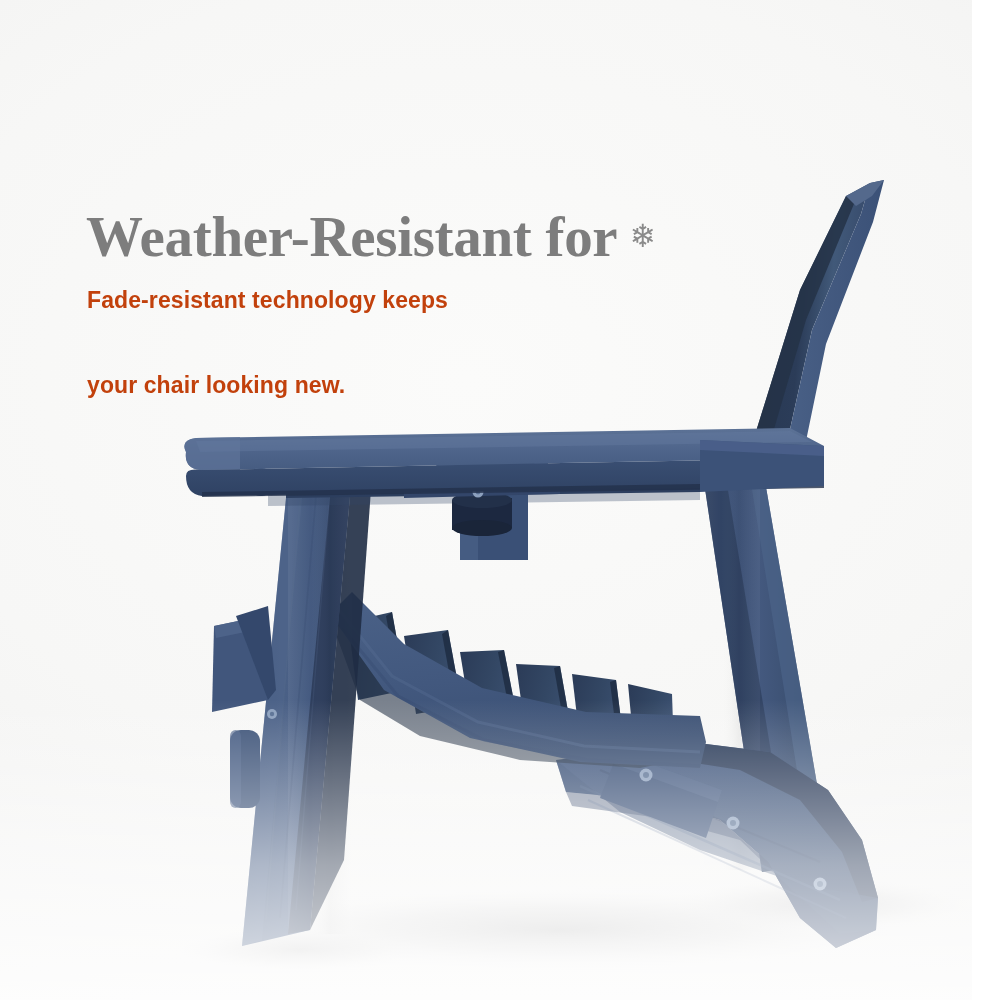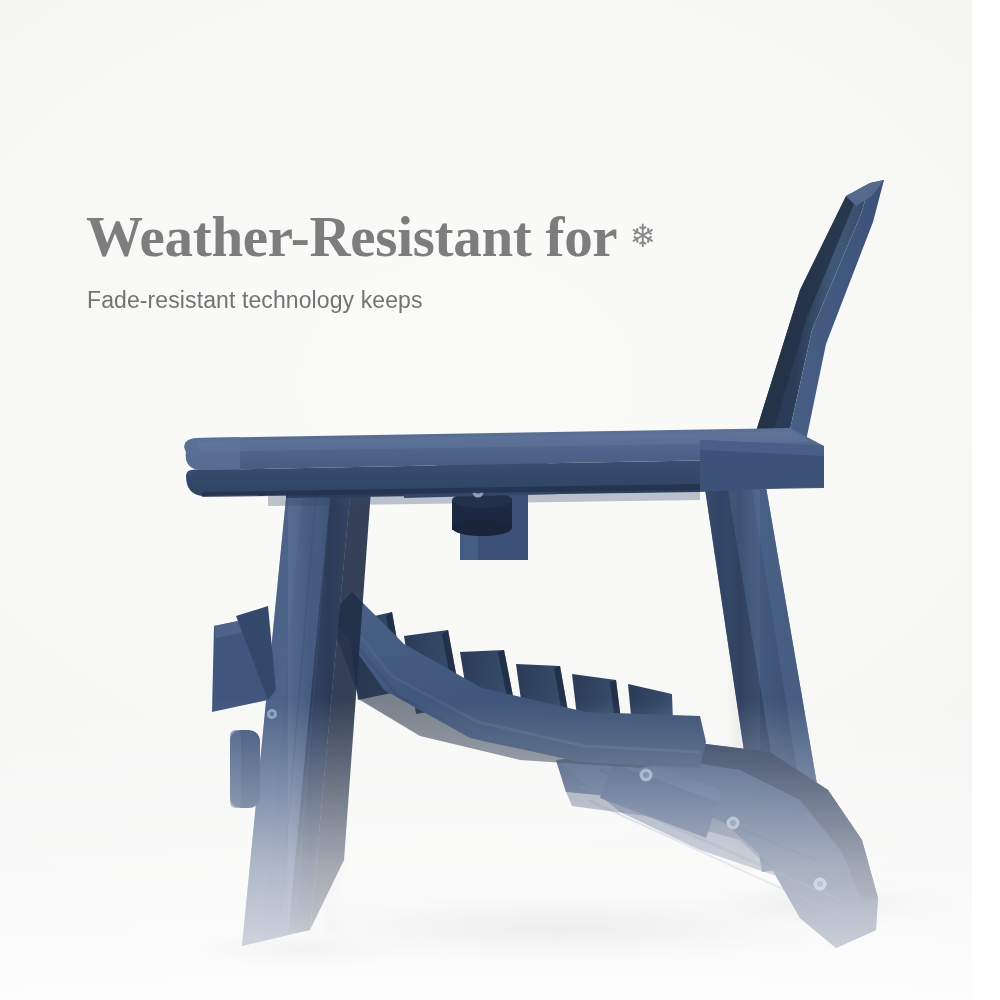--- a/index.html
+++ b/index.html
@@ -62,9 +62,10 @@
     font-family: "Liberation Sans", sans-serif;
     font-size: 23px;
     line-height: 1.85;
-    color: #737373;
+    color: #c2410c;
     letter-spacing: 0.1px;
     white-space: pre-line;
+    font-weight: bold;
   }
 
   

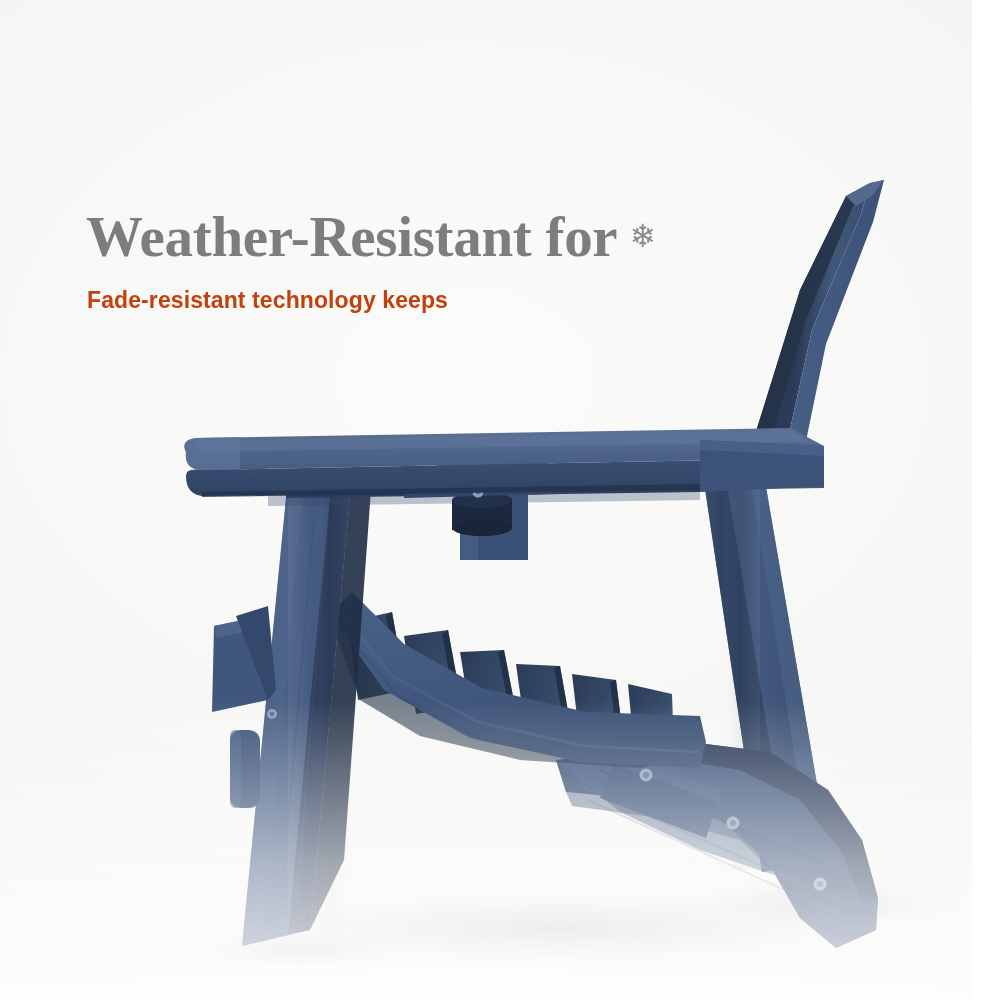--- a/index.html
+++ b/index.html
@@ -304,6 +304,7 @@
 
   <div id="subtitle">
     <div>Fade-resistant technology keeps</div>
+    <div>your chair looking new.</div>
   </div>
 
 </div>

